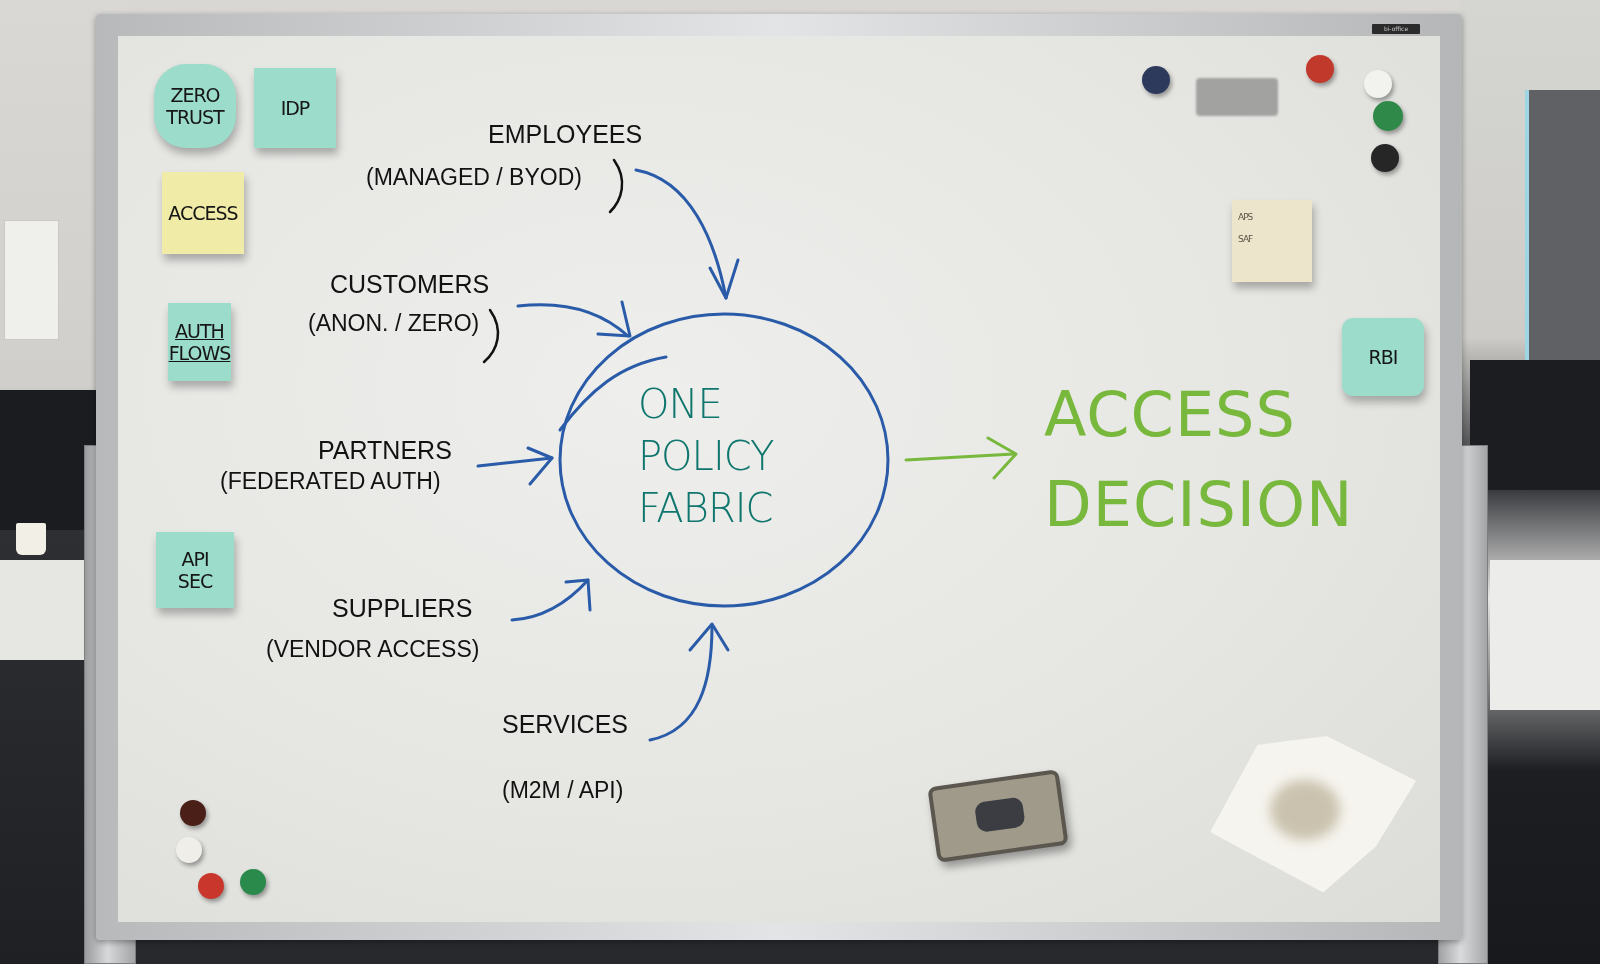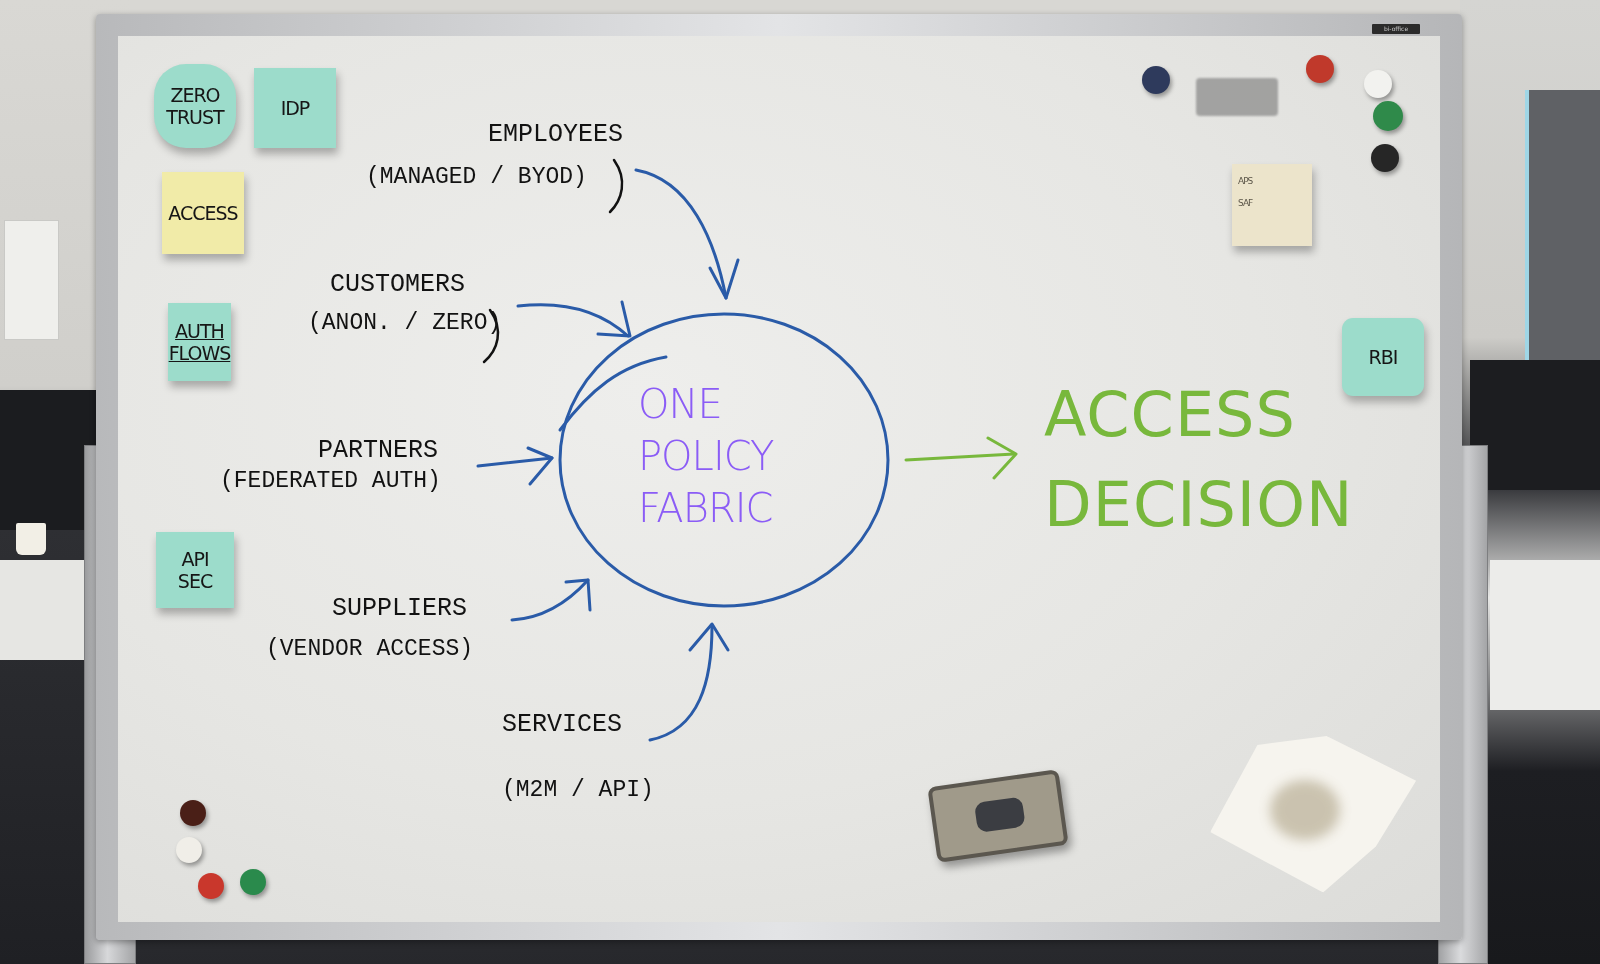--- a/index.html
+++ b/index.html
@@ -51,7 +51,7 @@
   .magnet { position:absolute; border-radius:50%; box-shadow: 2px 3px 4px rgba(0,0,0,0.35); }
 
   
-  .hw { position:absolute; font-family:Liberation Mono, monospace; color:#121212; white-space:nowrap;
+  .hw { position:absolute; font-family:Liberation Sans, sans-serif; color:#121212; white-space:nowrap;
     letter-spacing:0px; transform-origin:left center; }
   .hw-title { font-size:25px; text-align:center; }
   .hw-sub { font-size:23px; }

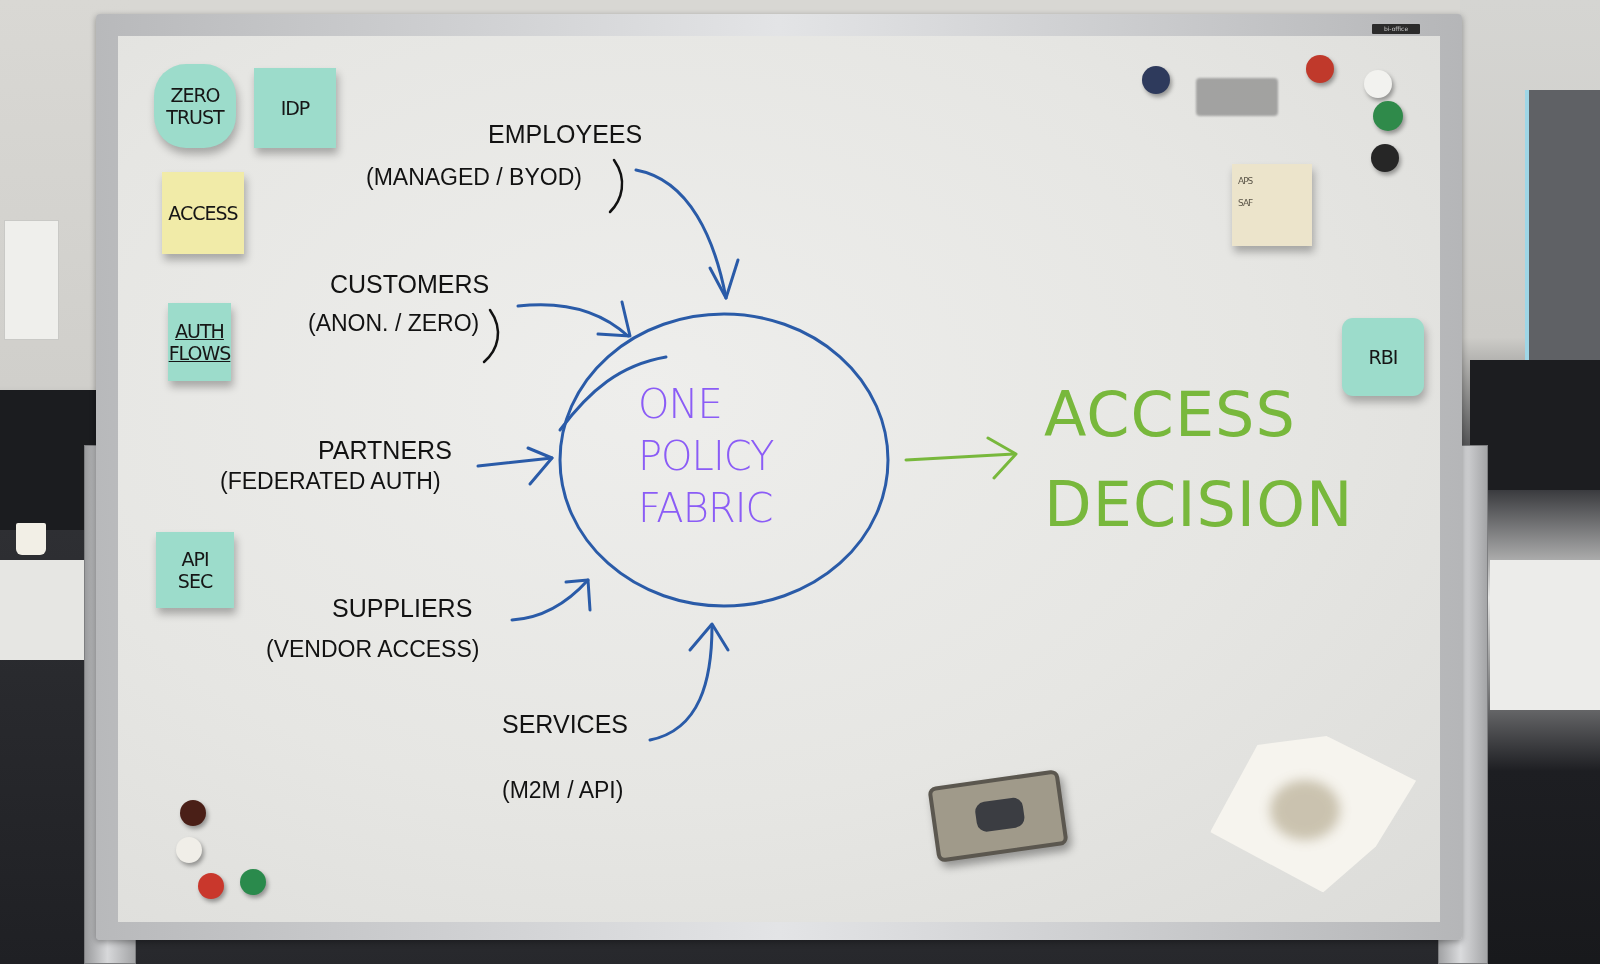--- a/index.html
+++ b/index.html
@@ -45,7 +45,7 @@
     box-shadow: 2px 6px 8px rgba(0,0,0,0.28); white-space:pre-line; font-weight:500; }
   .sticky.teal { background:#9cdccb; }
   .sticky.yellow { background:#f1eba8; }
-  .sticky.dirty { background:#ece4cb; font-size:9px; color:#5b5548; align-items:flex-start; justify-content:flex-start; padding:6px; }
+  .sticky.dirty { background:#ece4cb; font-size:9px; color:#5b5548; align-items:flex-start; justify-content:flex-start; padding:6px;margin-top:36px; }
 
   
   .magnet { position:absolute; border-radius:50%; box-shadow: 2px 3px 4px rgba(0,0,0,0.35); }

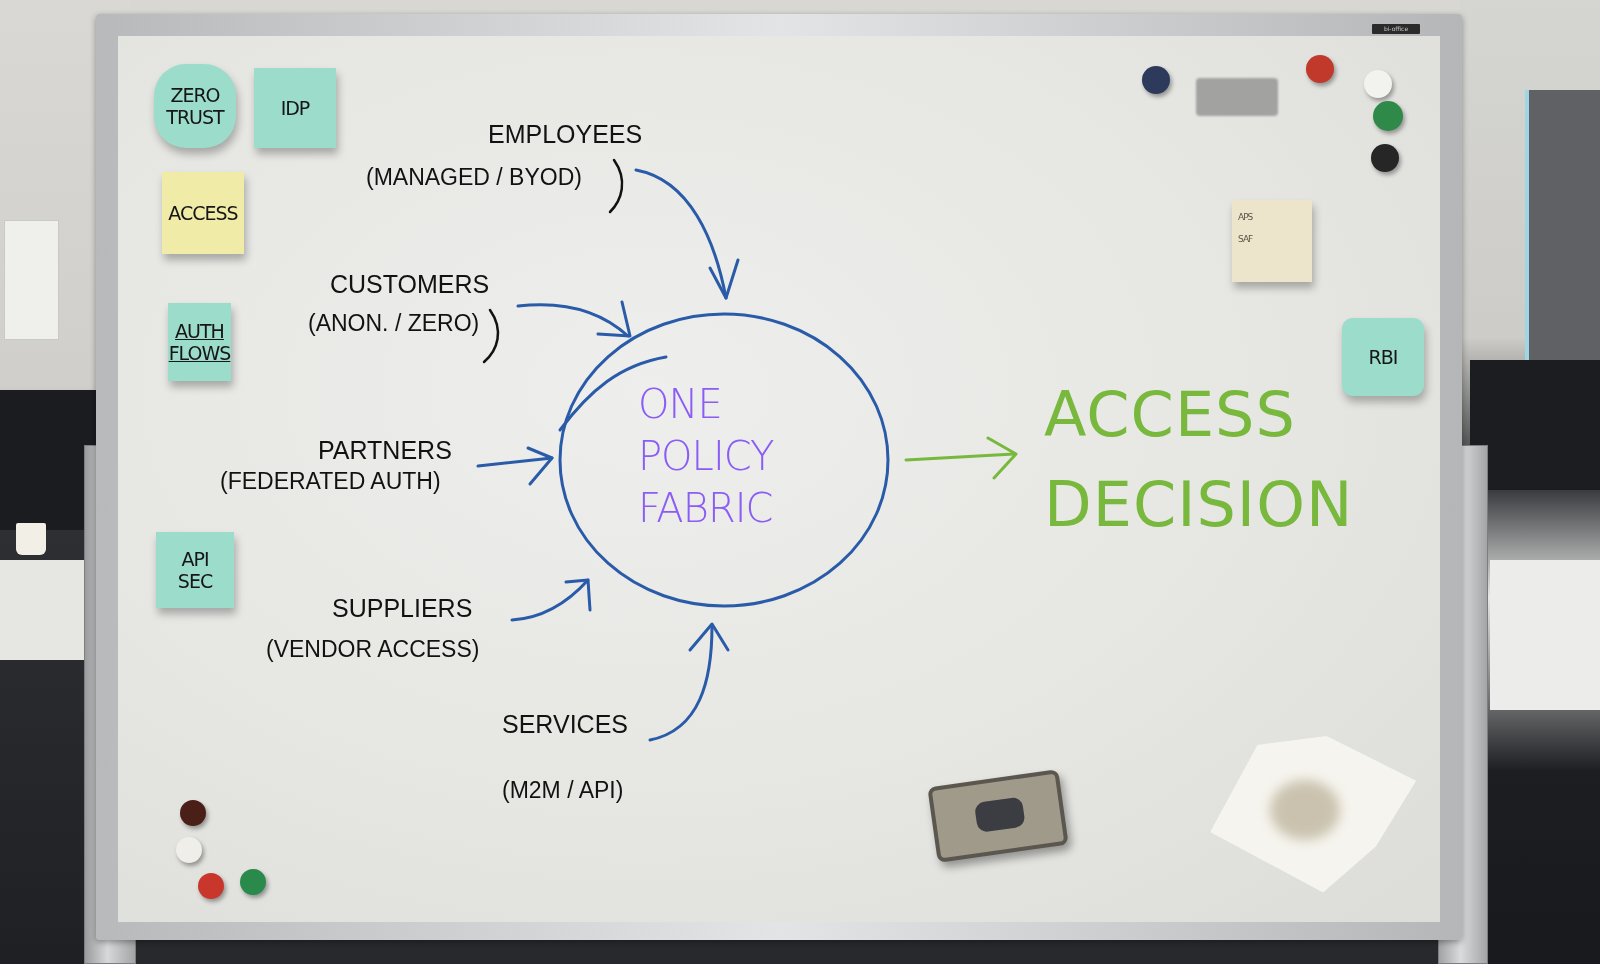--- a/index.html
+++ b/index.html
@@ -55,7 +55,7 @@
     letter-spacing:0px; transform-origin:left center; }
   .hw-title { font-size:25px; text-align:center; }
   .hw-sub { font-size:23px; }
-  .center-text { position:absolute; font-family:"DejaVu Sans", sans-serif; color:#8b5cf6; font-size:40px; line-height:52px;
+  .center-text { position:absolute; font-family:"DejaVu Sans", sans-serif; color:#0f766e; font-size:40px; line-height:52px;
     letter-spacing:-1px; font-weight:300; white-space:pre-line; }
   .decision-text { position:absolute; font-family:"DejaVu Sans", sans-serif; color:#78b83c; font-size:62px; line-height:90px;
     letter-spacing:1px; white-space:pre-line; }

